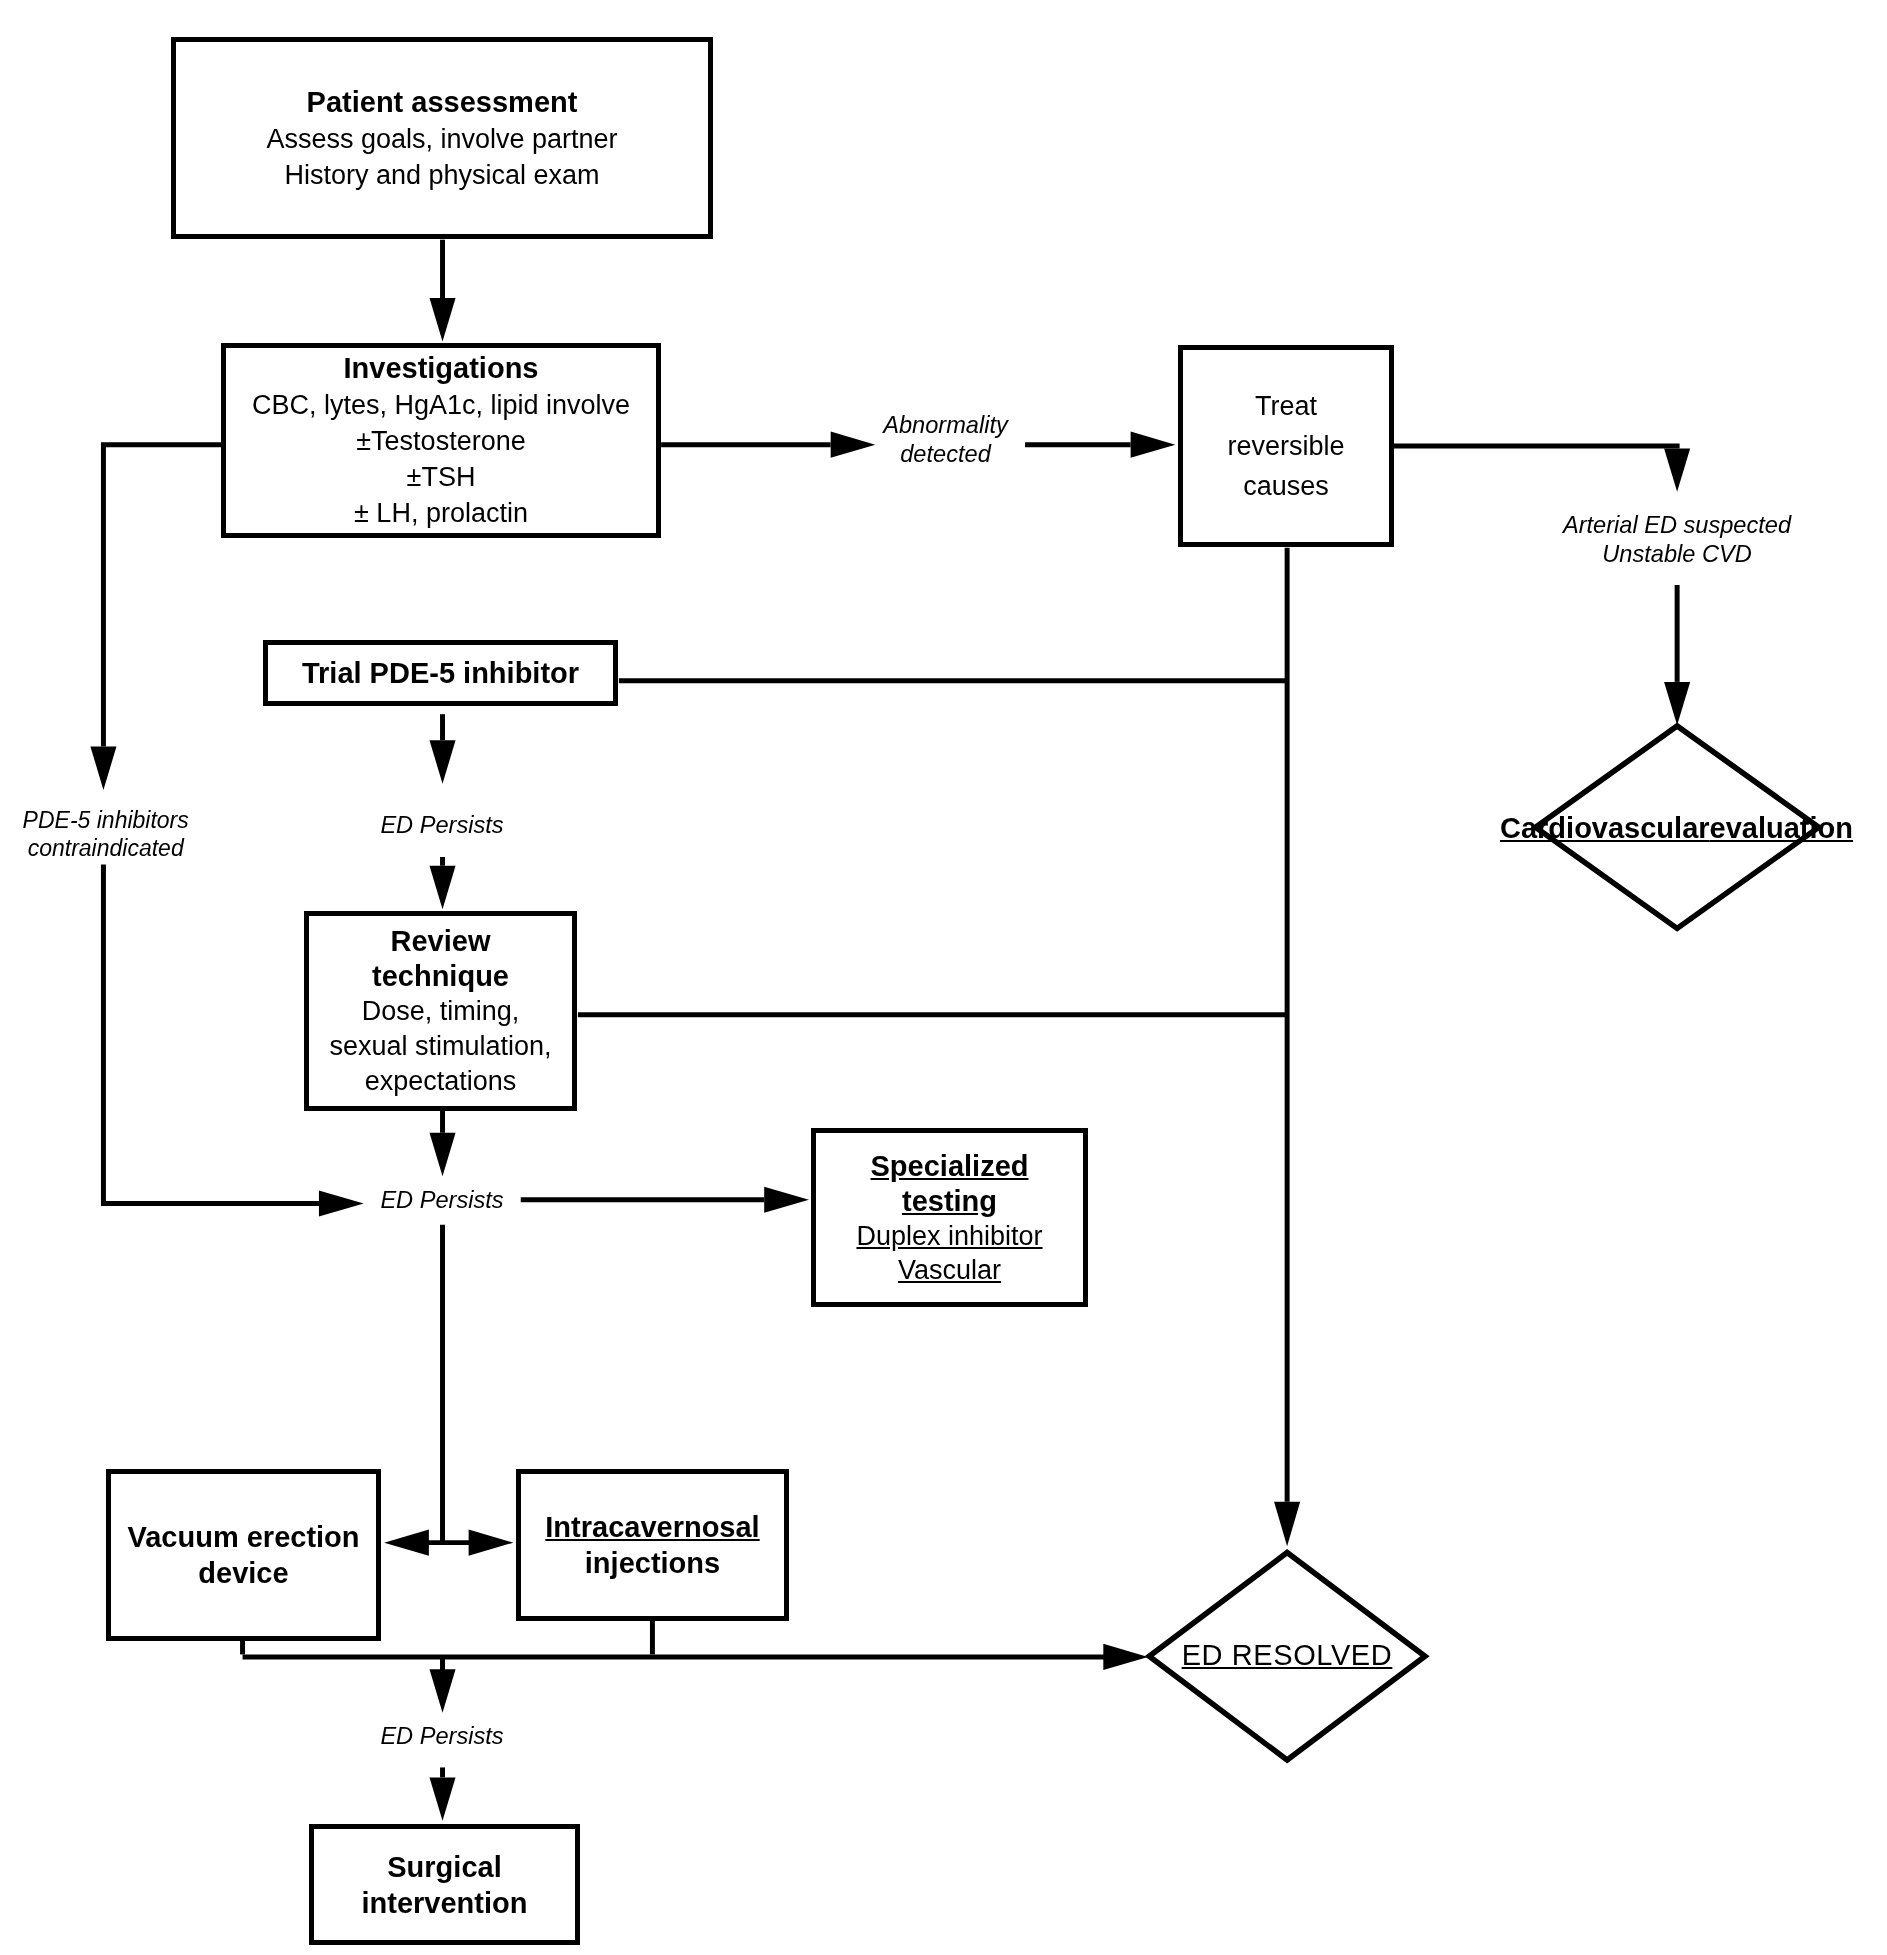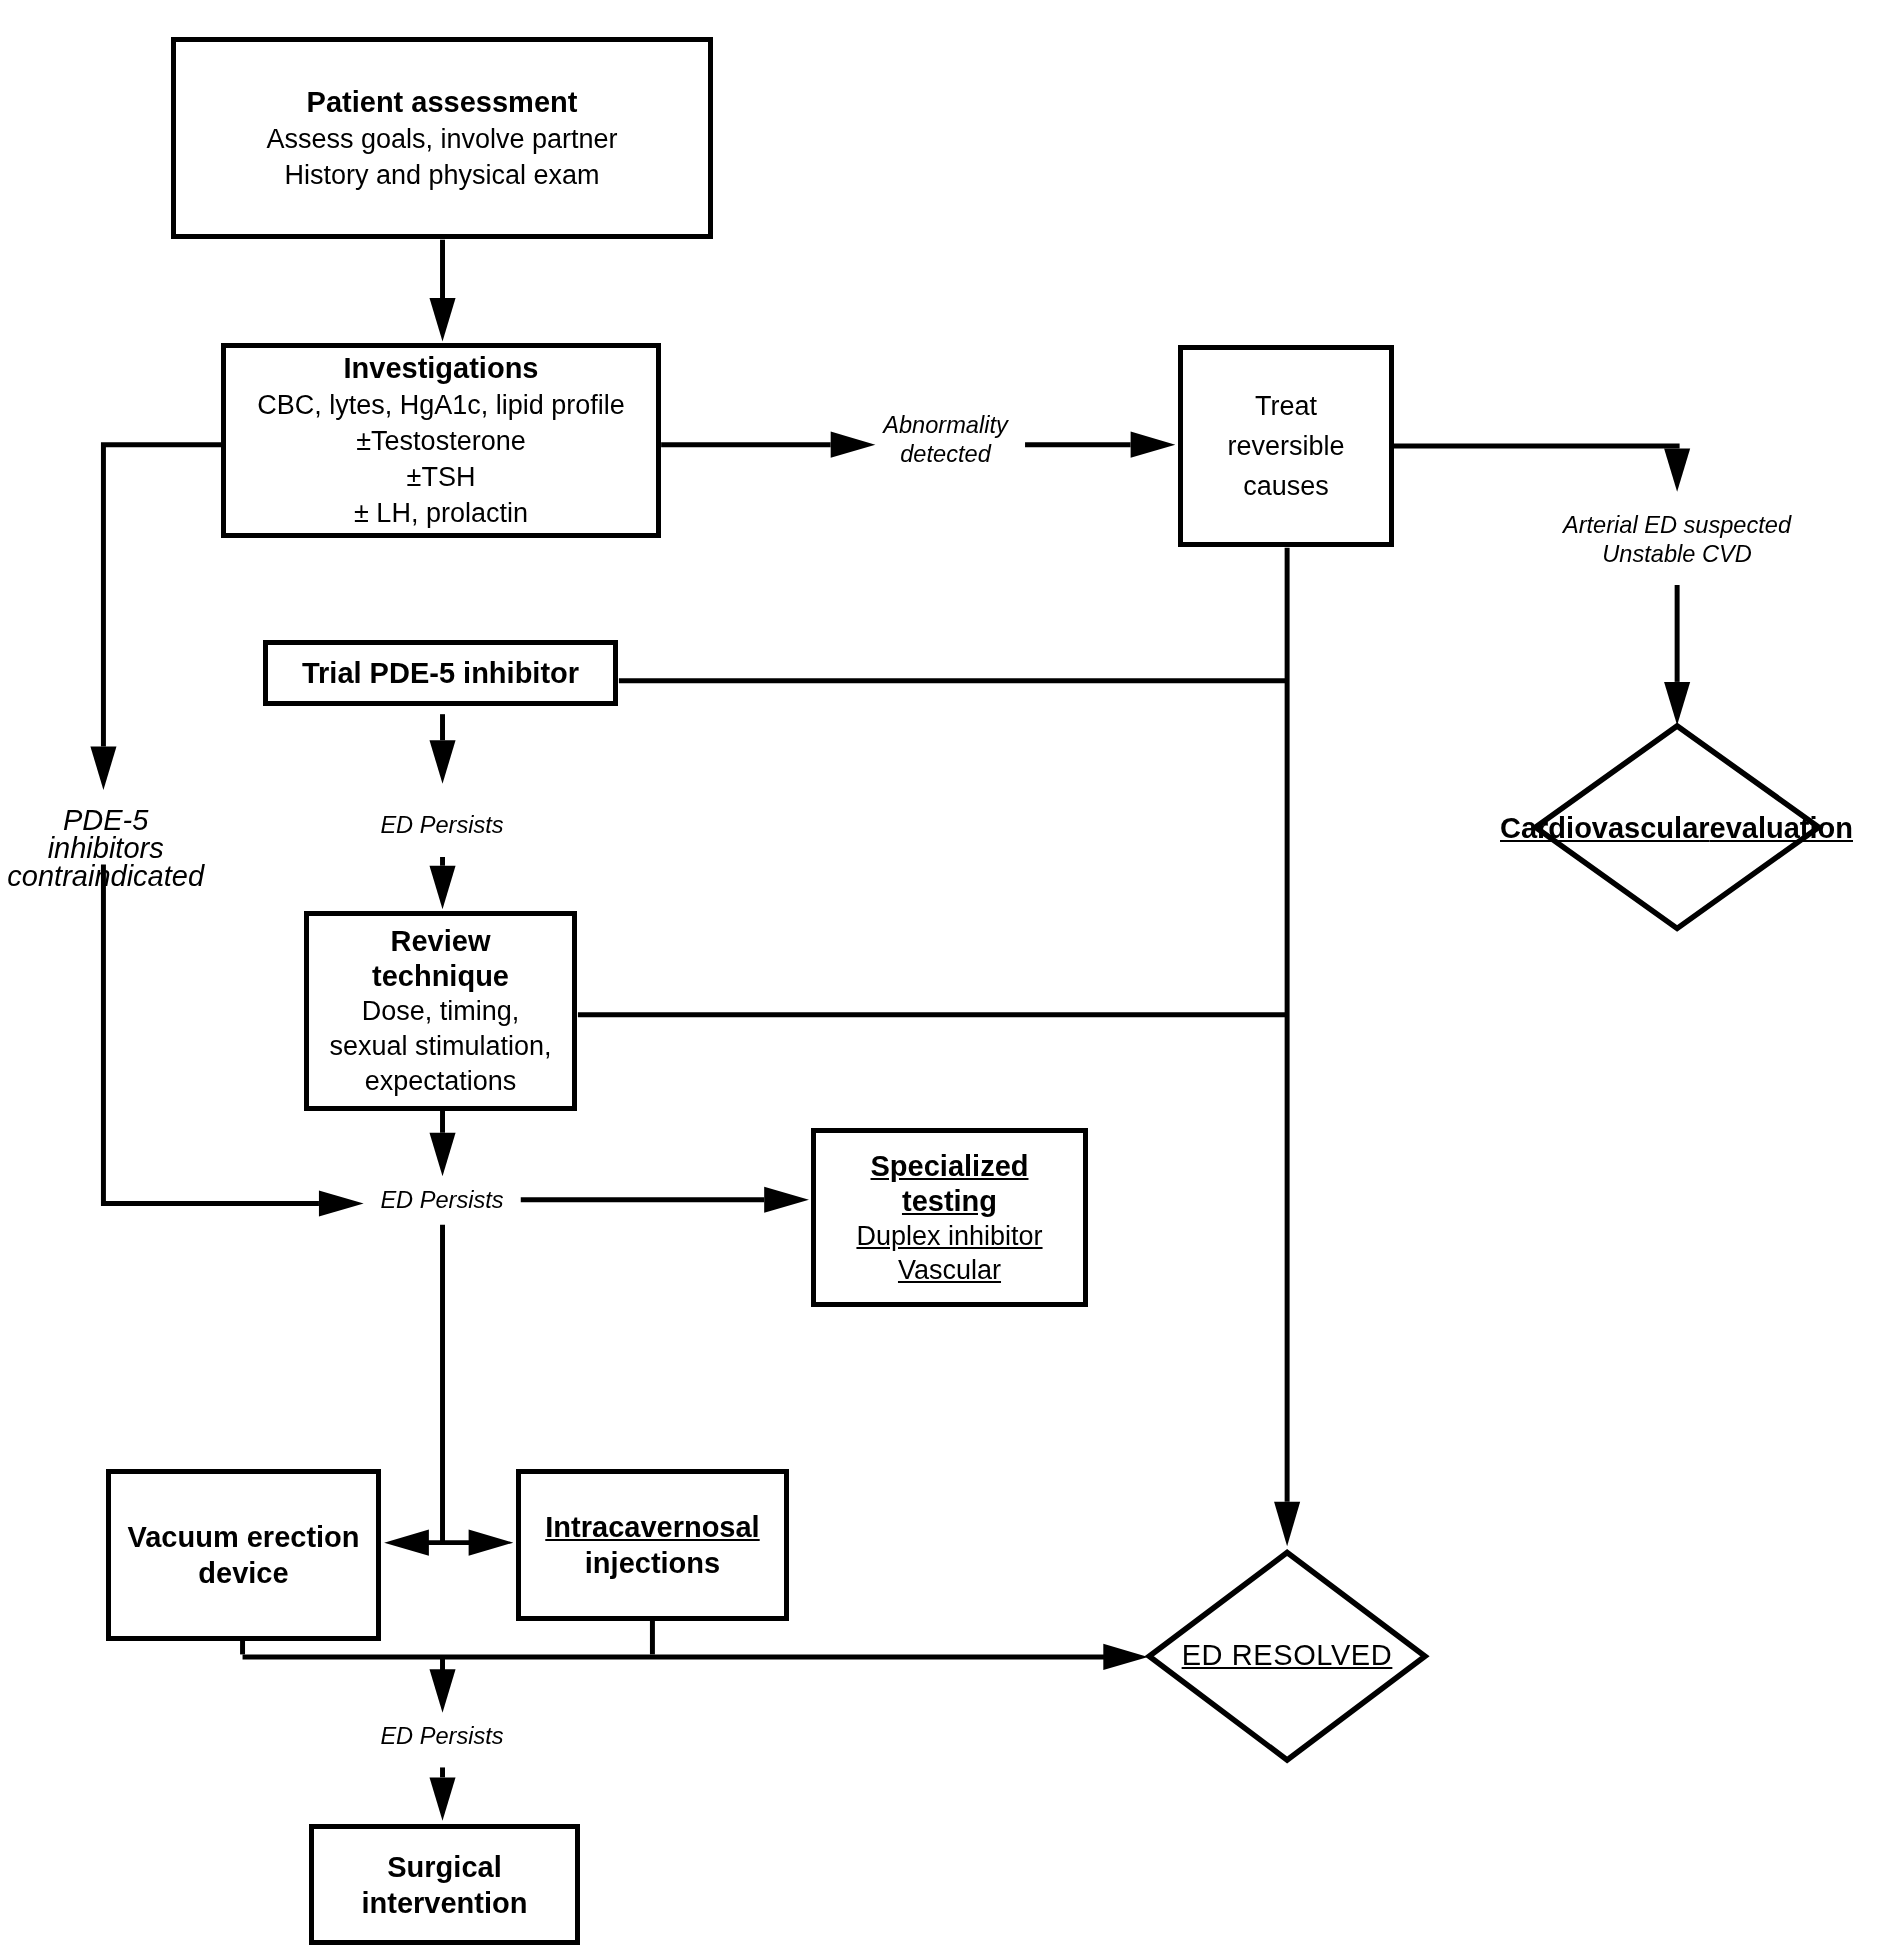--- a/index.html
+++ b/index.html
@@ -150,7 +150,7 @@
 
   <div class="node" style="left:221px;top:343px;width:440px;height:195px;">
     <div class="t">Investigations</div>
-    <div class="b">CBC, lytes, HgA1c, lipid profile</div>
+    <div class="b">CBC, lytes, HgA1c, lipid involve</div>
     <div class="b">±Testosterone</div>
     <div class="b">±TSH</div>
     <div class="b">± LH, prolactin</div>

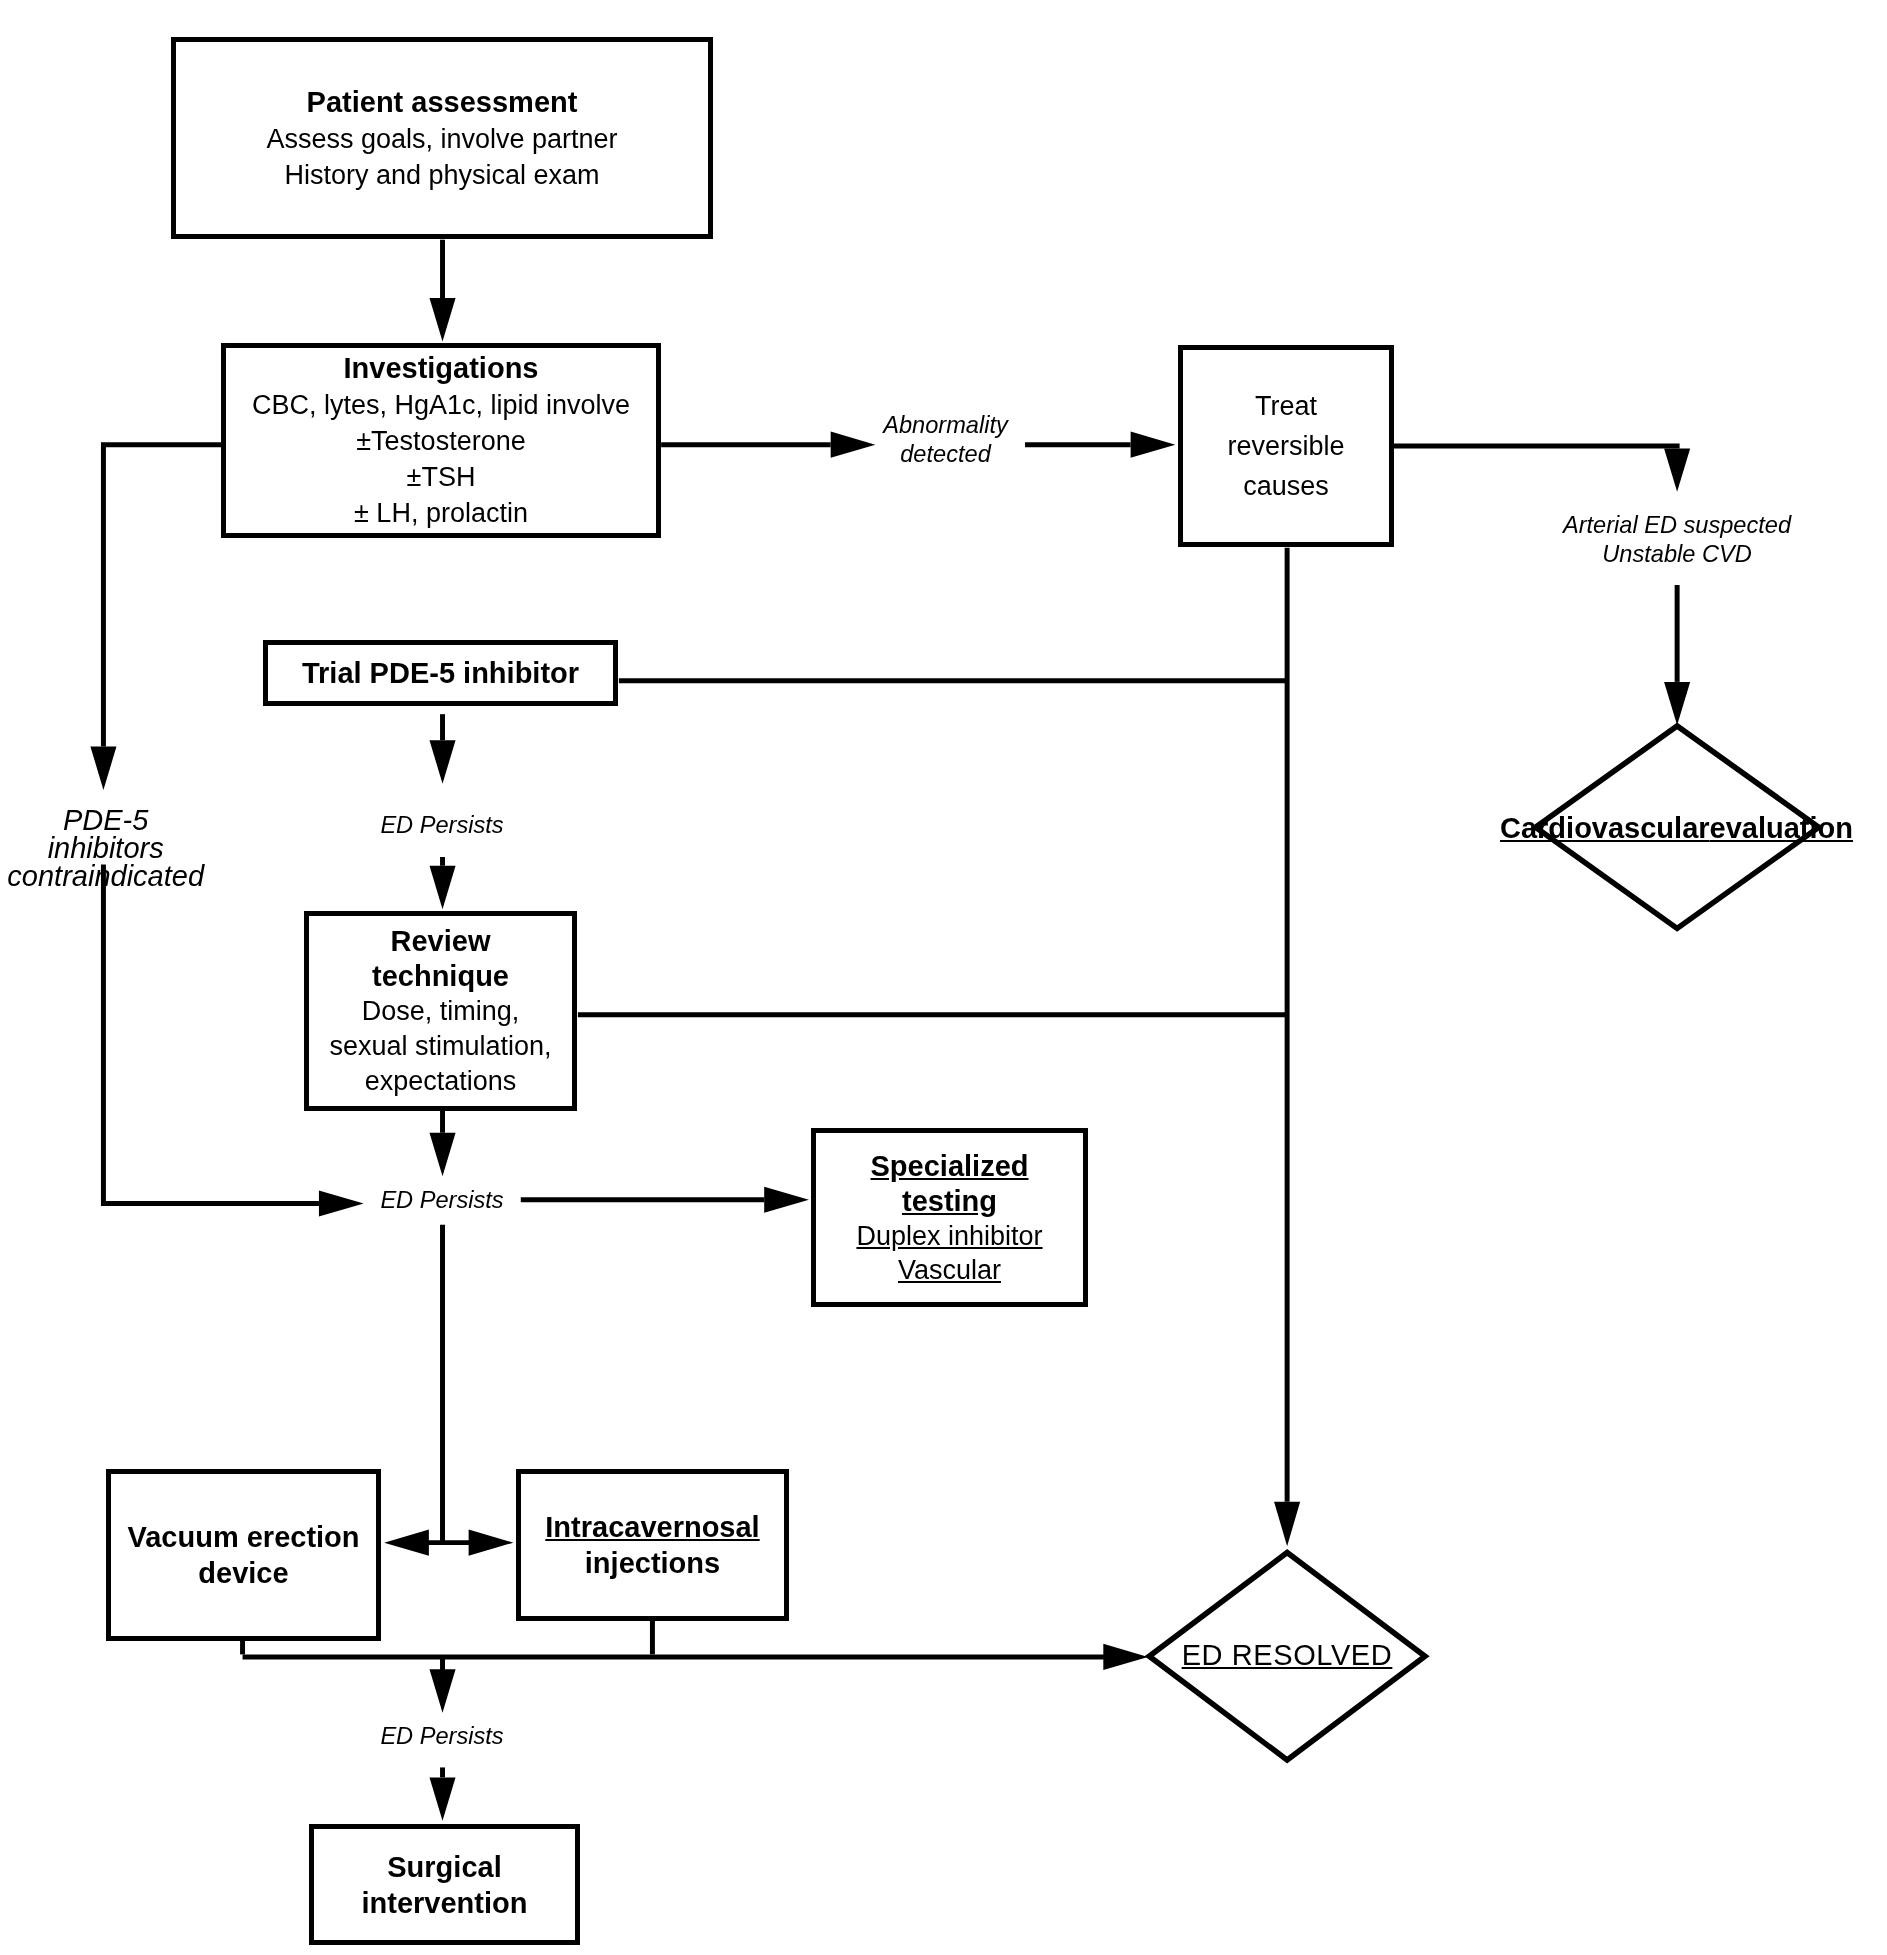--- a/index.html
+++ b/index.html
@@ -29,7 +29,7 @@
     font-size:23.6px;line-height:29px;
     text-align:center;
   }
-  .lbl.small{font-size:29px;line-height:28px;}
+  .lbl.small{font-size:23px;line-height:28px;}
   .dtext{
     position:absolute;
     display:flex;flex-direction:row;

